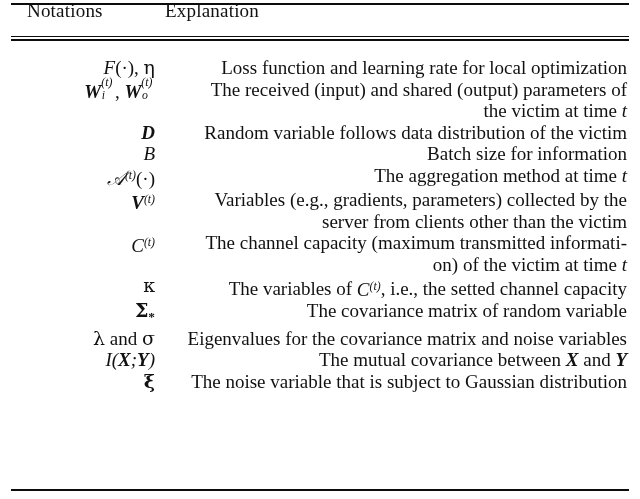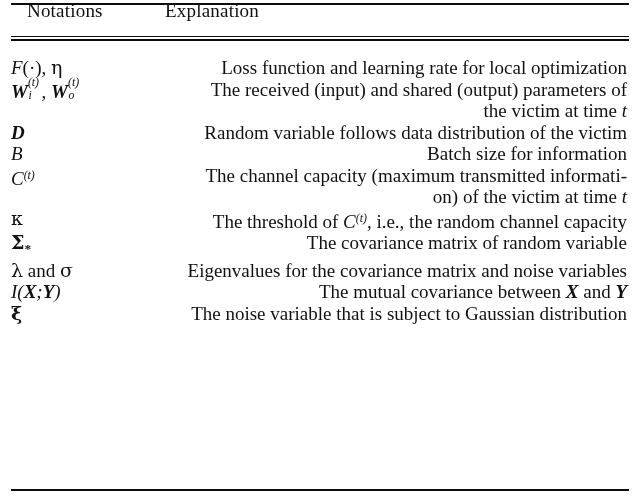--- a/index.html
+++ b/index.html
@@ -93,7 +93,7 @@
     line-height: 21.5px;
   }
   td.notation {
-    text-align: left;
+    text-align: right;
     white-space: nowrap;
     padding-right: 4px;
     font-style: italic;

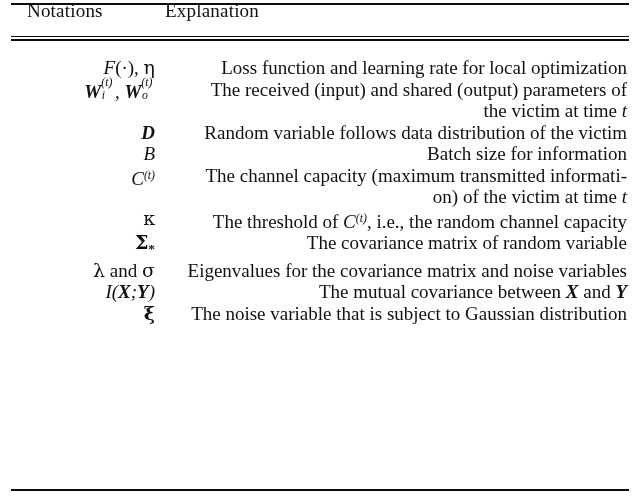--- a/index.html
+++ b/index.html
@@ -224,6 +224,14 @@
       </tr>
 
 
+      <tr>
+        <td class="notation">
+          <span class="script">𝒜</span><sup class="sup">(t)</sup><span class="mup">(·)</span>
+        </td>
+        <td class="explanation">
+          <span>The aggregation method at time </span><span class="mi">t</span>
+        </td>
+      </tr>
 
 
       <tr>

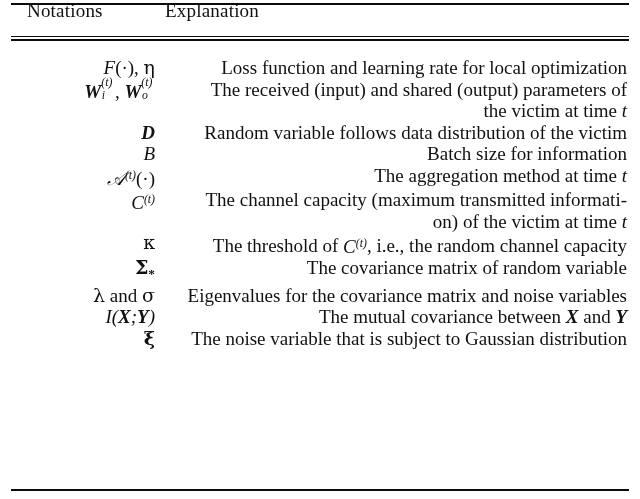--- a/index.html
+++ b/index.html
@@ -233,6 +233,15 @@
         </td>
       </tr>
 
+      <tr>
+        <td class="notation">
+          <span class="mb">V</span><sup class="sup">(t)</sup>
+        </td>
+        <td class="explanation">
+          <span>Variables (e.g., gradients, parameters) collected by the</span><br>
+          <span>server from clients other than the victim</span>
+        </td>
+      </tr>
 
       <tr>
         <td class="notation">

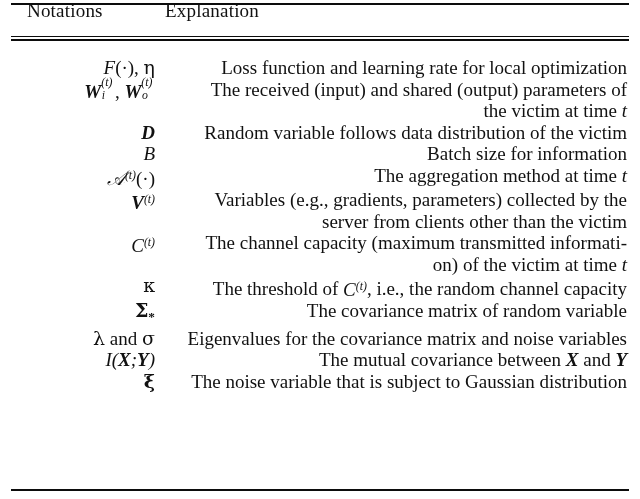--- a/index.html
+++ b/index.html
@@ -258,7 +258,7 @@
           <span class="greek">κ</span>
         </td>
         <td class="explanation">
-          <span>The threshold of </span><span class="nowrap"><span class="mi">C</span><sup class="sup">(t)</sup></span><span>, i.e., the random channel capacity</span>
+          <span>The variables of </span><span class="nowrap"><span class="mi">C</span><sup class="sup">(t)</sup></span><span>, i.e., the random channel capacity</span>
         </td>
       </tr>
 

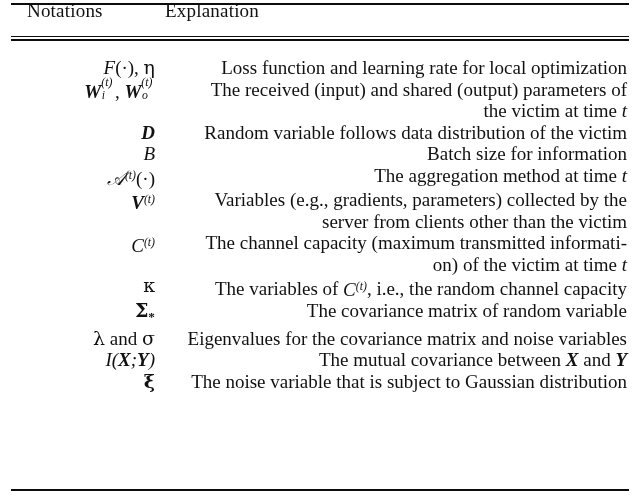--- a/index.html
+++ b/index.html
@@ -258,7 +258,7 @@
           <span class="greek">κ</span>
         </td>
         <td class="explanation">
-          <span>The variables of </span><span class="nowrap"><span class="mi">C</span><sup class="sup">(t)</sup></span><span>, i.e., the random channel capacity</span>
+          <span>The variables of </span><span class="nowrap"><span class="mi">C</span><sup class="sup">(t)</sup></span><span>, i.e., the setted channel capacity</span>
         </td>
       </tr>
 

